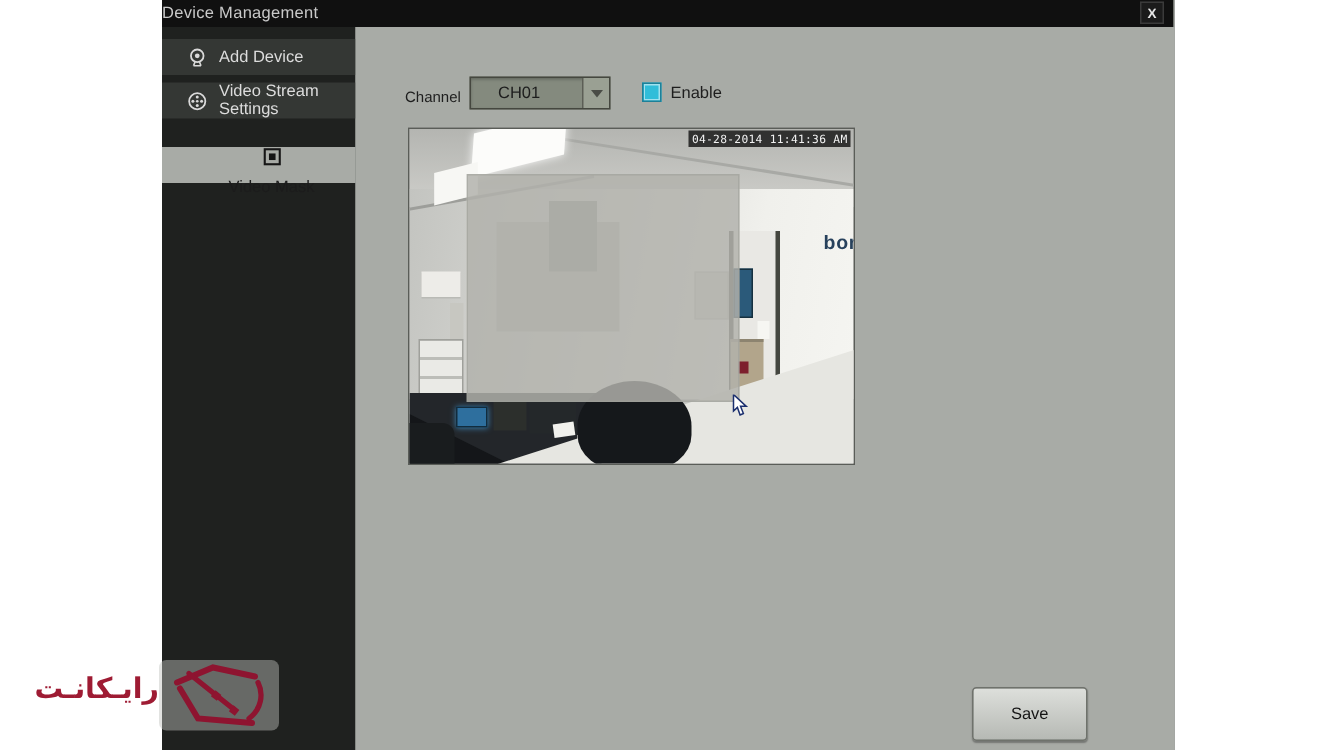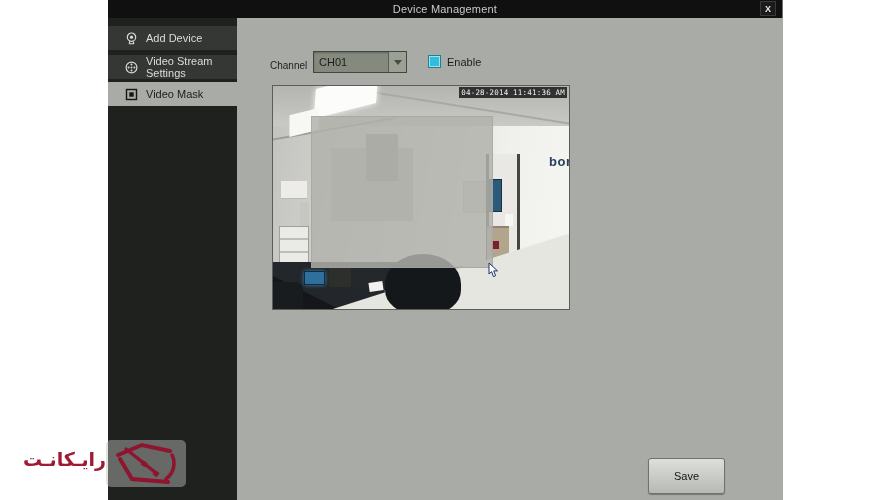--- a/index.html
+++ b/index.html
@@ -10,7 +10,7 @@
 
   
   .dialog { position:absolute; left:108px; top:0; width:675px; height:500px; background:#a8aba6; border-right:1px solid #70736e; }
-  .titlebar { position:absolute; left:0; top:0; width:100%; height:18px; background:#101010; display:flex; align-items:center; justify-content:center; }
+  .titlebar { position:absolute; left:0; top:0; width:100%; height:18px; background:#101010; display:flex; align-items:center; }
   .titlebar .title { color:#c9c9c9; font-size:11px; letter-spacing:.2px; }
   .close-btn { position:absolute; right:6px; top:1px; width:16px; height:15px; background:#1b1b1b; border:1px solid #3a3a3a; color:#e8e8e8; font-size:9px; font-weight:bold; display:flex; align-items:center; justify-content:center; cursor:default; }
 

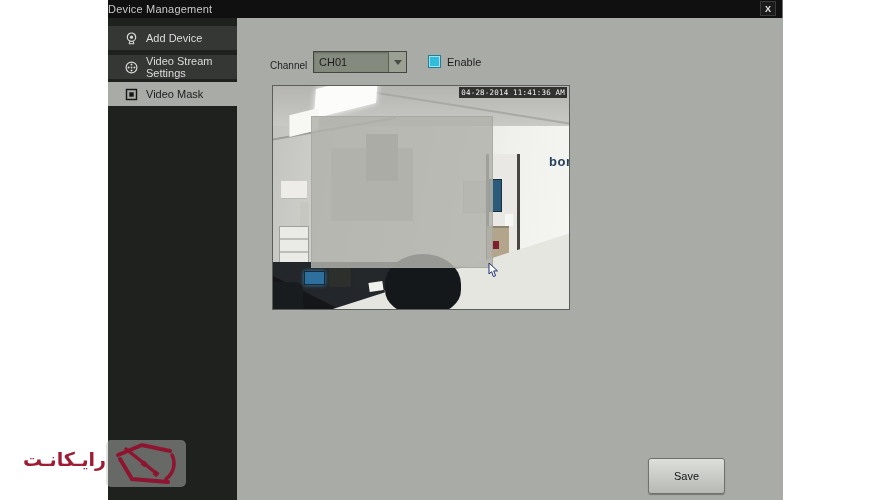--- a/index.html
+++ b/index.html
@@ -25,7 +25,7 @@
   .main { position:absolute; left:129px; top:18px; width:546px; height:482px; background:#a8aba6; }
   .channel-label { position:absolute; left:33px; top:42px; font-size:10px; color:#1e1e1e; }
   .dropdown { position:absolute; left:76px; top:33px; width:94px; height:22px; background:#848a7e; border:1px solid #45473f; display:flex; align-items:center; box-shadow:inset 0 1px 2px rgba(0,0,0,.25); }
-  .dropdown .val { font-size:11px; color:#1d1d1d; padding-left:5px; flex:1; }
+  .dropdown .val { font-size:11px; color:#1d1d1d; padding-left:18px; flex:1; }
   .dropdown .arrow-box { width:18px; height:100%; background:#9aa093; border-left:1px solid #5c5e56; display:flex; align-items:center; justify-content:center; }
   .tri-down { width:0; height:0; border-left:4px solid transparent; border-right:4px solid transparent; border-top:5px solid #4a4c46; }
   .checkbox { position:absolute; left:191px; top:37px; width:13px; height:13px; background:#31bdd9; border:1px solid #1e8098; box-shadow:inset 0 0 0 1px rgba(255,255,255,.55); }

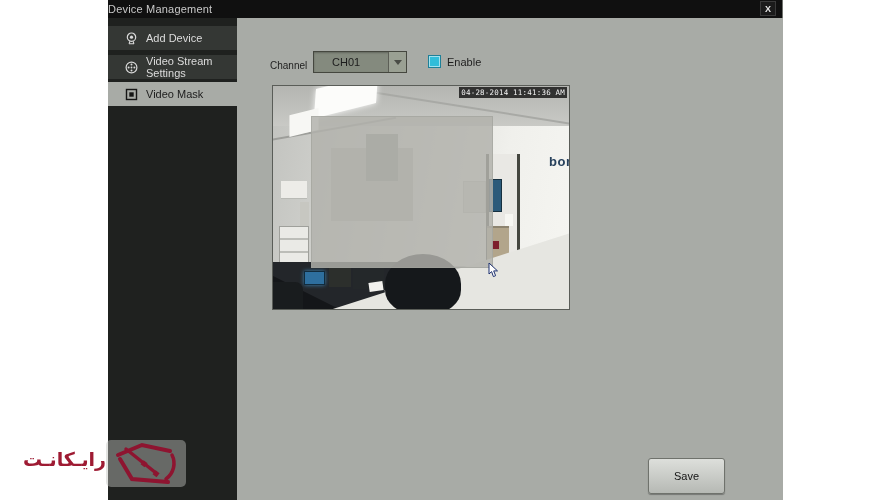--- a/index.html
+++ b/index.html
@@ -19,7 +19,7 @@
   .side-item { position:absolute; left:0; width:129px; height:24px; display:flex; align-items:center; gap:8px; padding-left:17px; background:#343734; color:#dcdcdc; font-size:11px; cursor:default; }
   .side-item.selected { background:#a8aba6; color:#1c1c1c; }
   .side-item .ic { width:13px; height:13px; flex:0 0 13px; display:flex; }
-  .si-1 { top:8px; } .si-2 { top:37px; } .si-3 { top:64px; }
+  .si-1 { top:8px; } .si-2 { top:37px; } .si-3 { top:80px;flex-direction:column; }
 
   
   .main { position:absolute; left:129px; top:18px; width:546px; height:482px; background:#a8aba6; }

